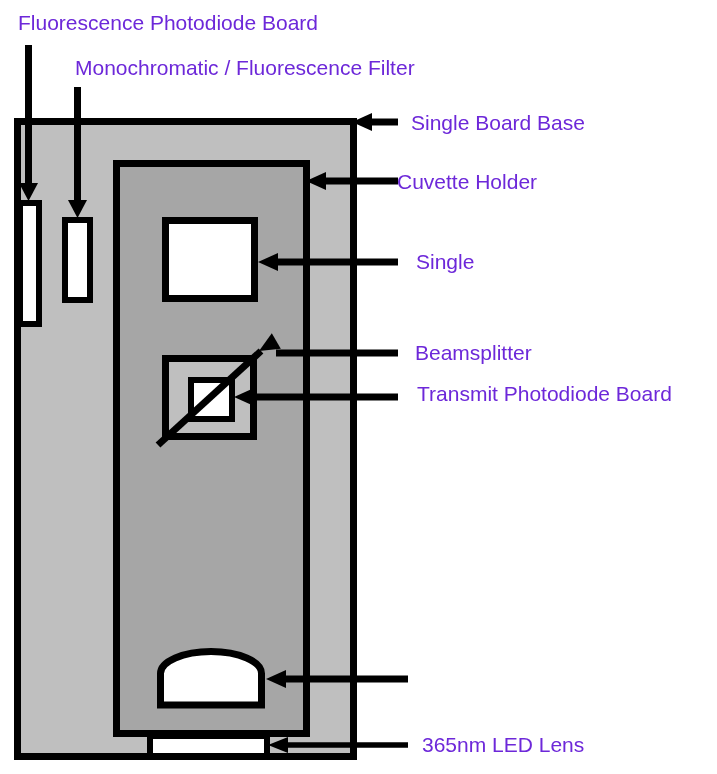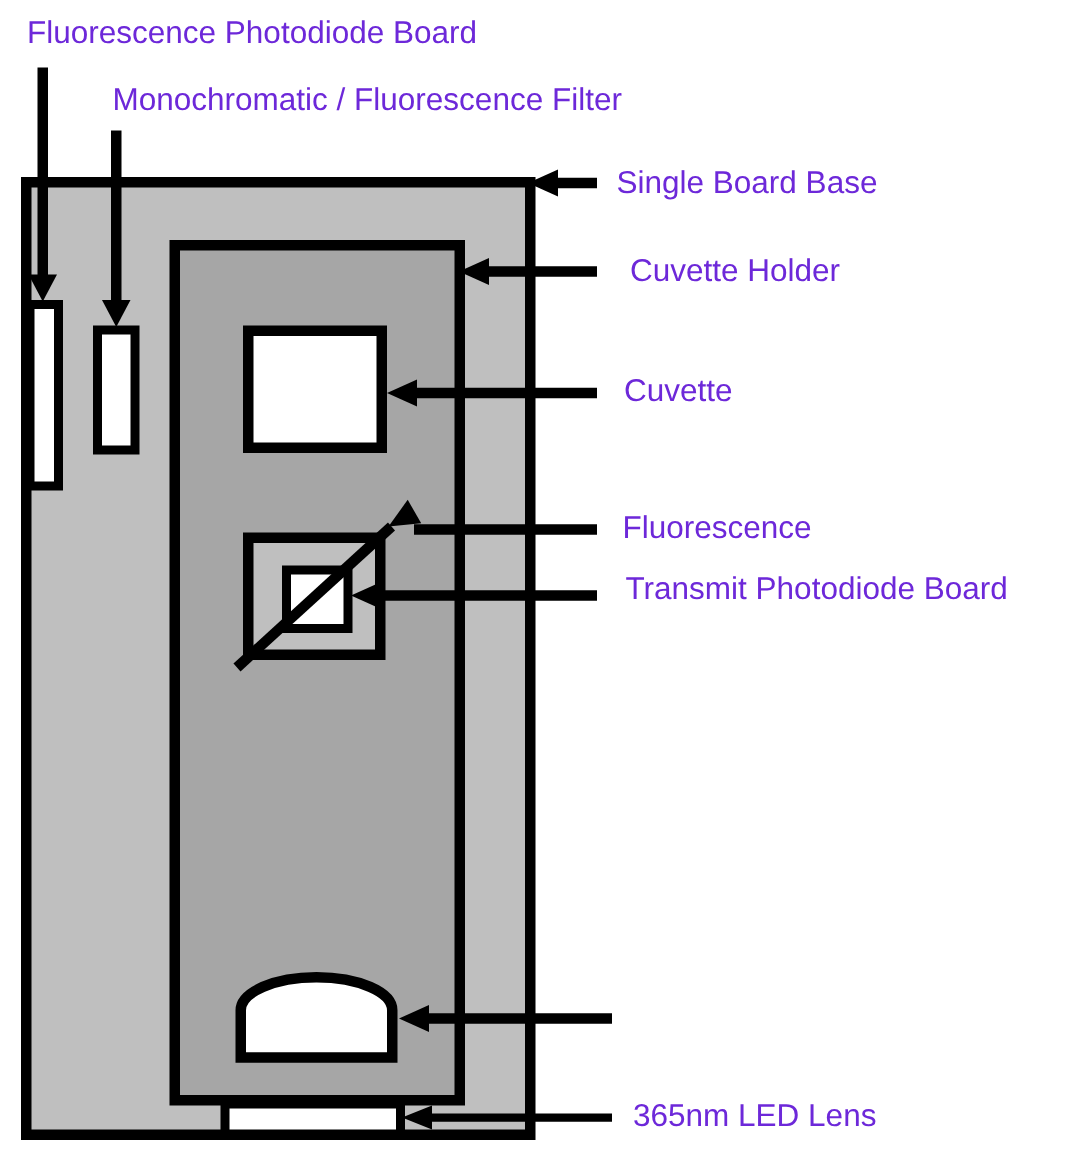--- a/index.html
+++ b/index.html
@@ -109,7 +109,7 @@
 
   <div class="lbl" style="left:411px; top:122px;">Single Board Base</div>
 
-  <div class="lbl" style="left:420px; top:181px;">Cuvette Holder</div>
+  <div class="lbl" style="left:397px; top:181px;">Cuvette Holder</div>
 
   <div class="lbl" style="left:416px; top:261px;">Cuvette</div>
 

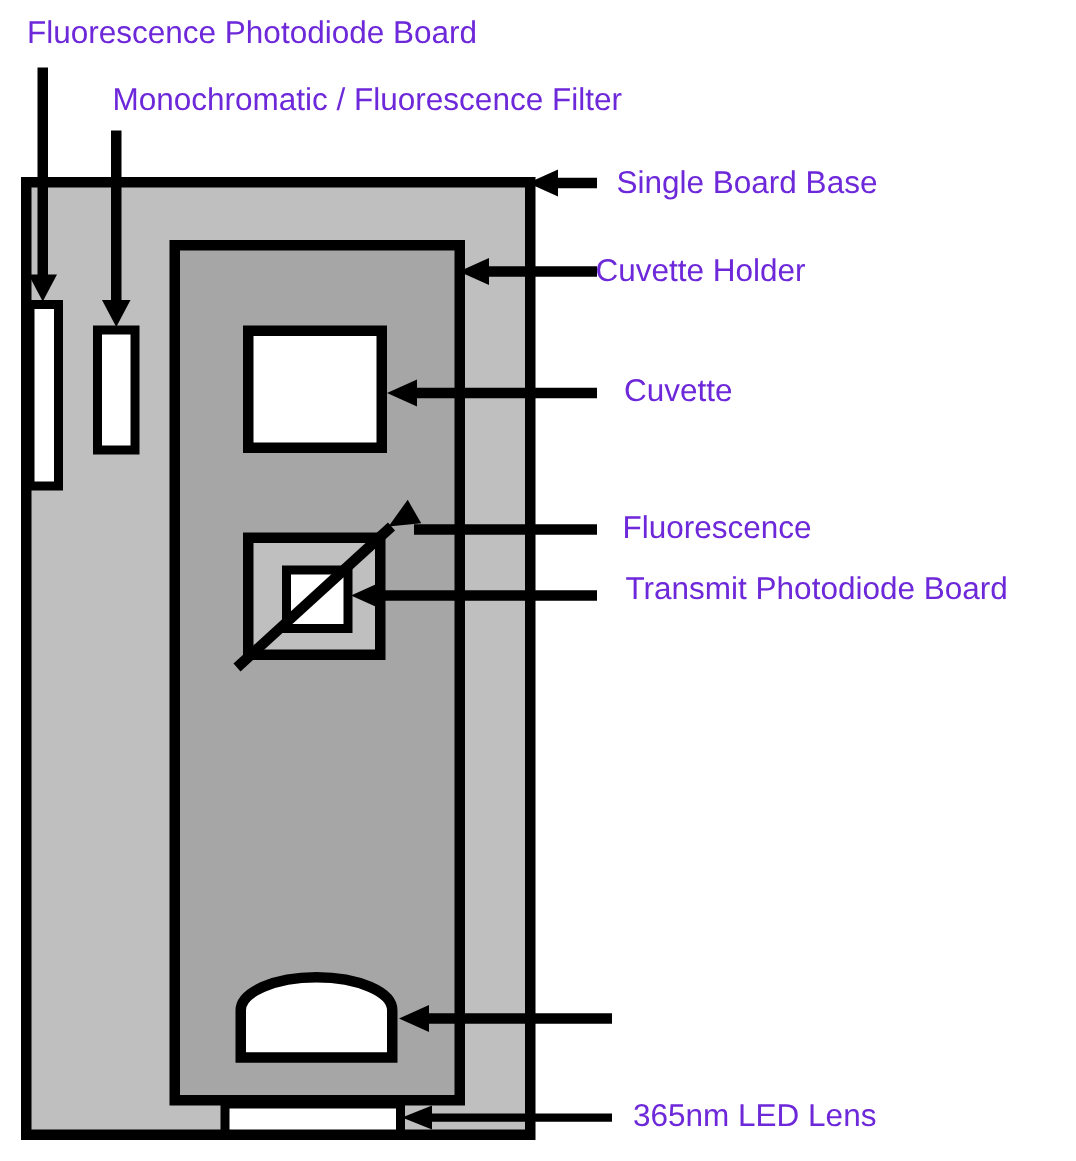--- a/index.html
+++ b/index.html
@@ -111,7 +111,7 @@
 
   <div class="lbl" style="left:397px; top:181px;">Cuvette Holder</div>
 
-  <div class="lbl" style="left:416px; top:261px;">Cuvette</div>
+  <div class="lbl" style="left:416px; top:261px;">Single</div>
 
   <div class="lbl" style="left:415px; top:352px;">Fluorescence</div>
 

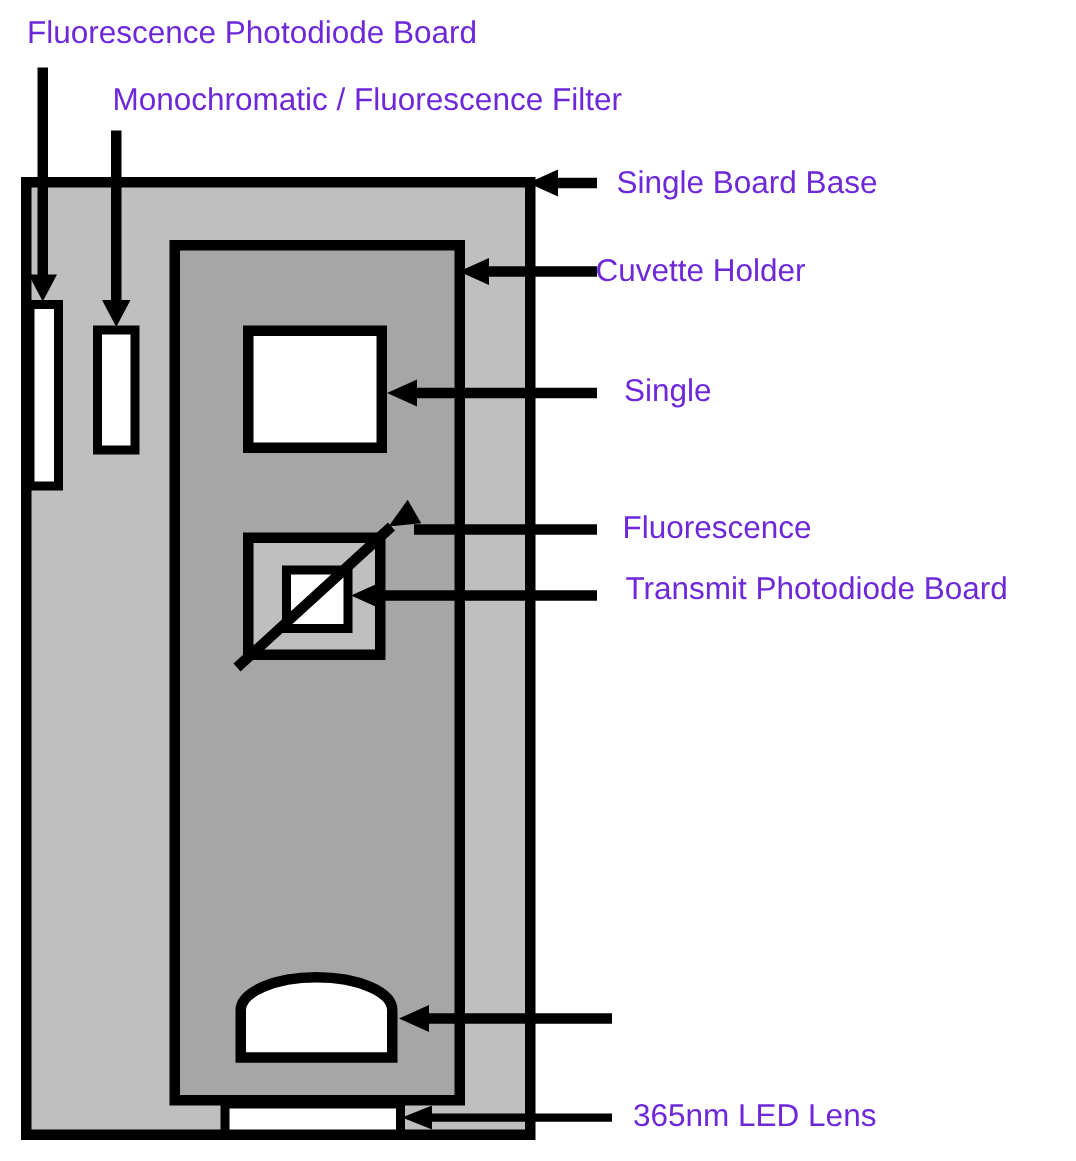--- a/index.html
+++ b/index.html
@@ -113,7 +113,7 @@
 
   <div class="lbl" style="left:416px; top:261px;">Single</div>
 
-  <div class="lbl" style="left:415px; top:352px;">Fluorescence</div>
+  <div class="lbl" style="left:415px; top:352px;">Beamsplitter</div>
 
   <div class="lbl" style="left:417px; top:393px;">Transmit Photodiode Board</div>
 

